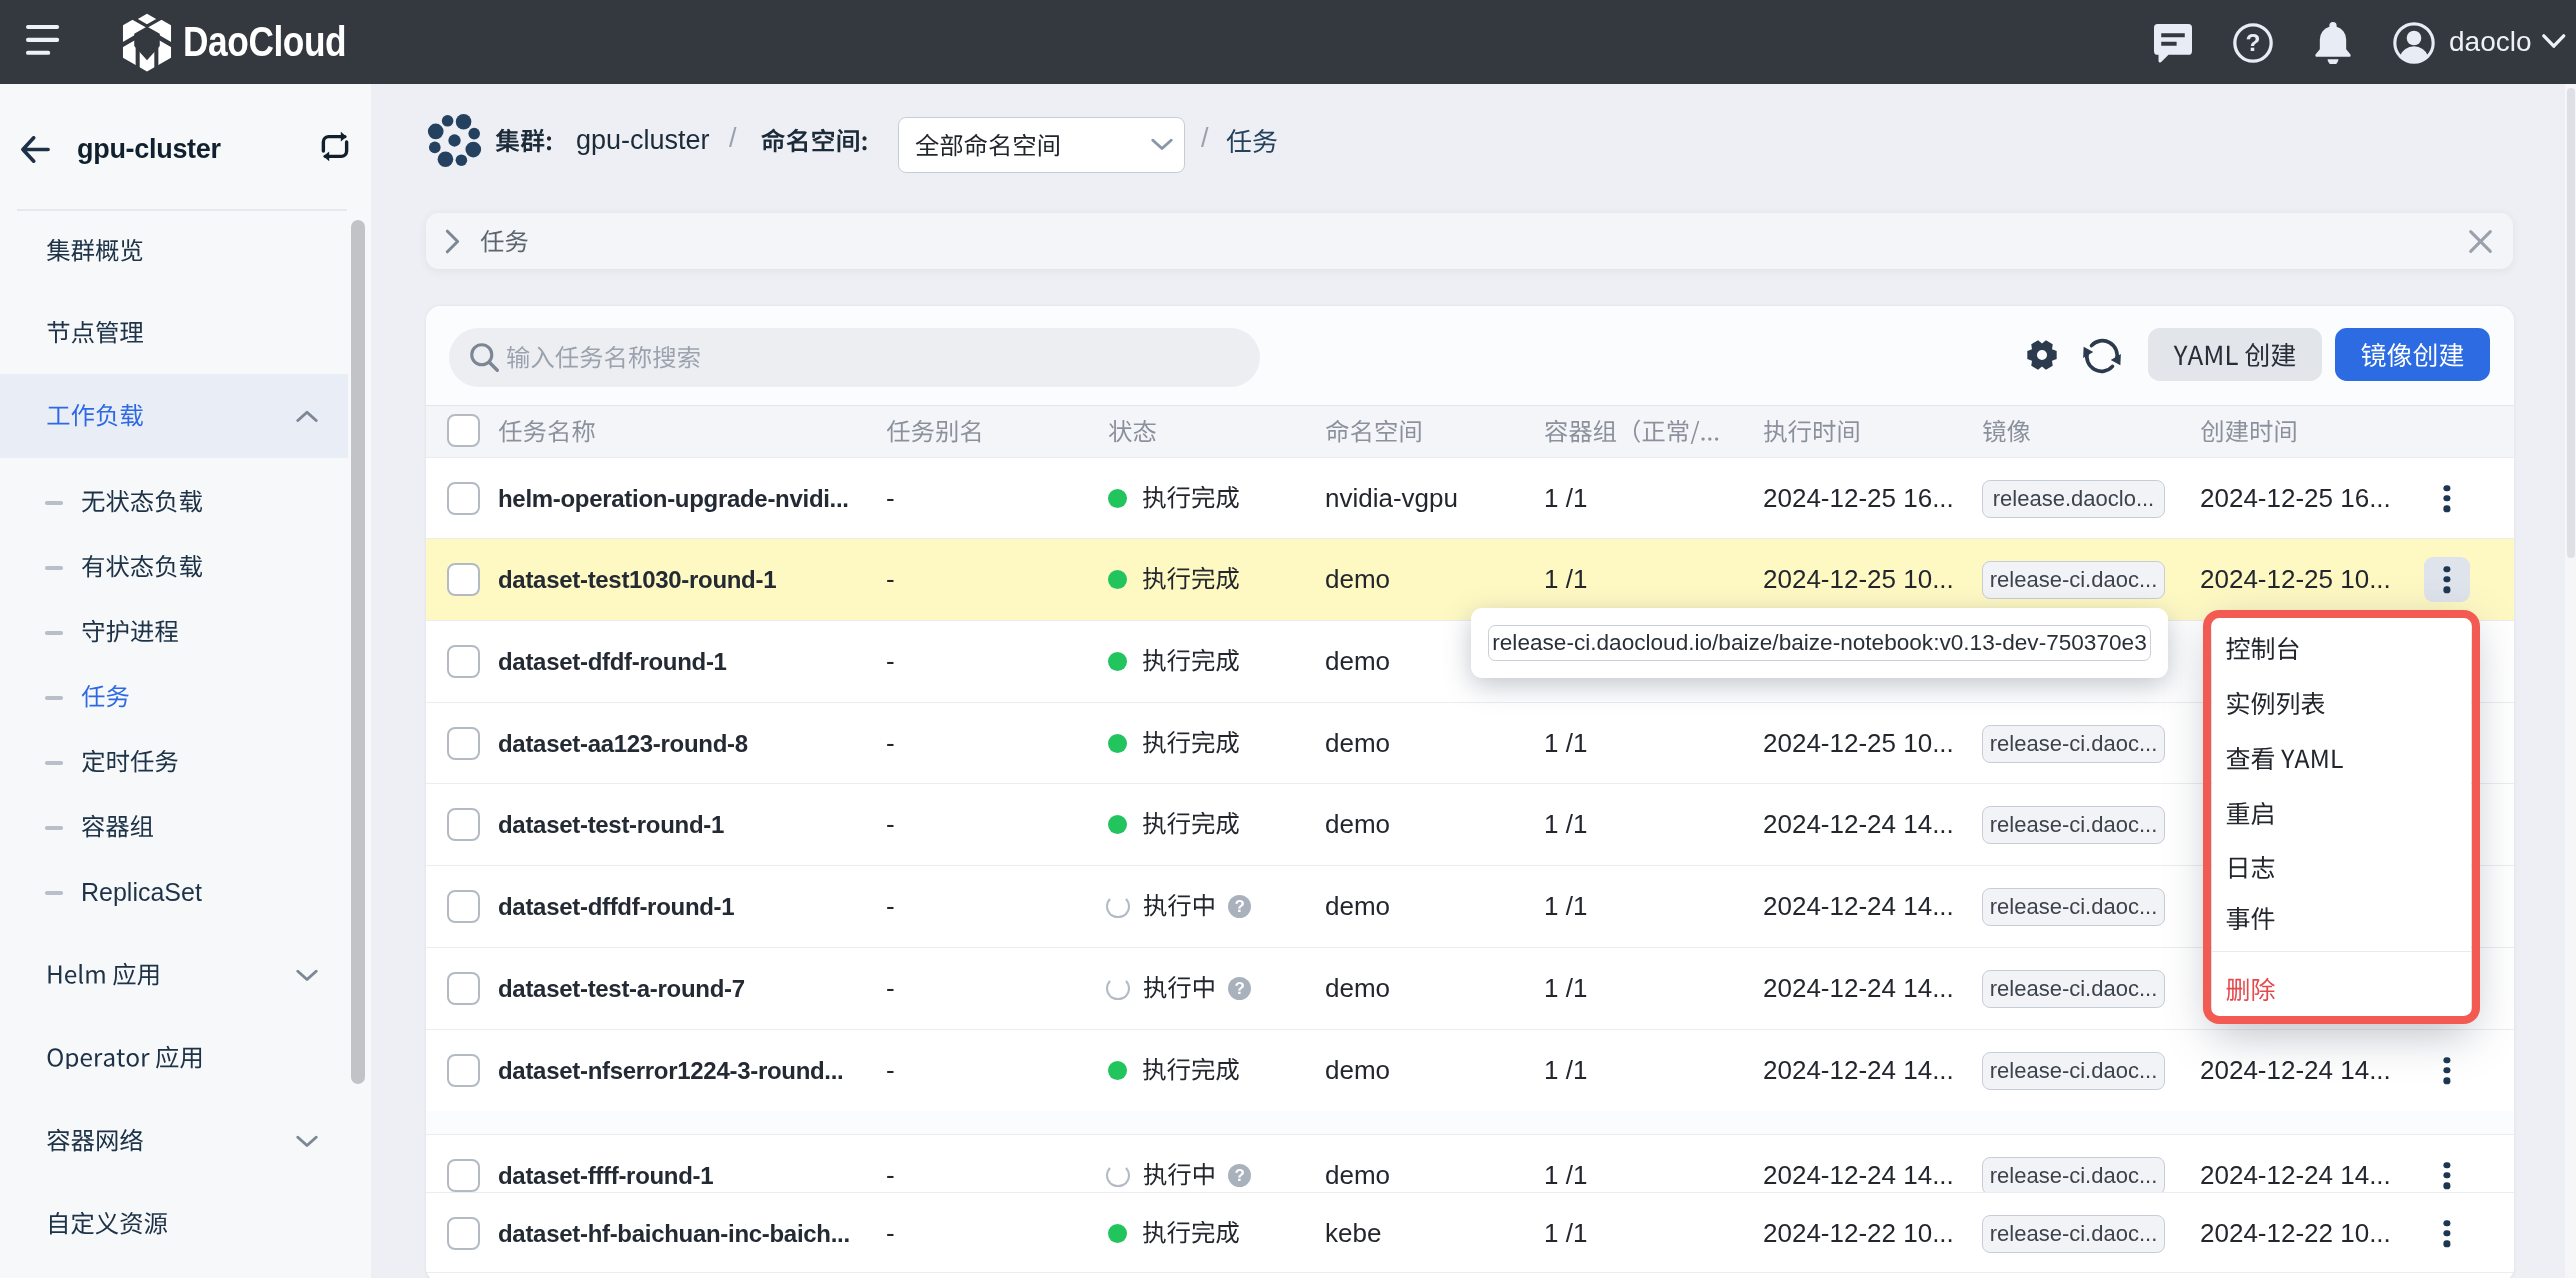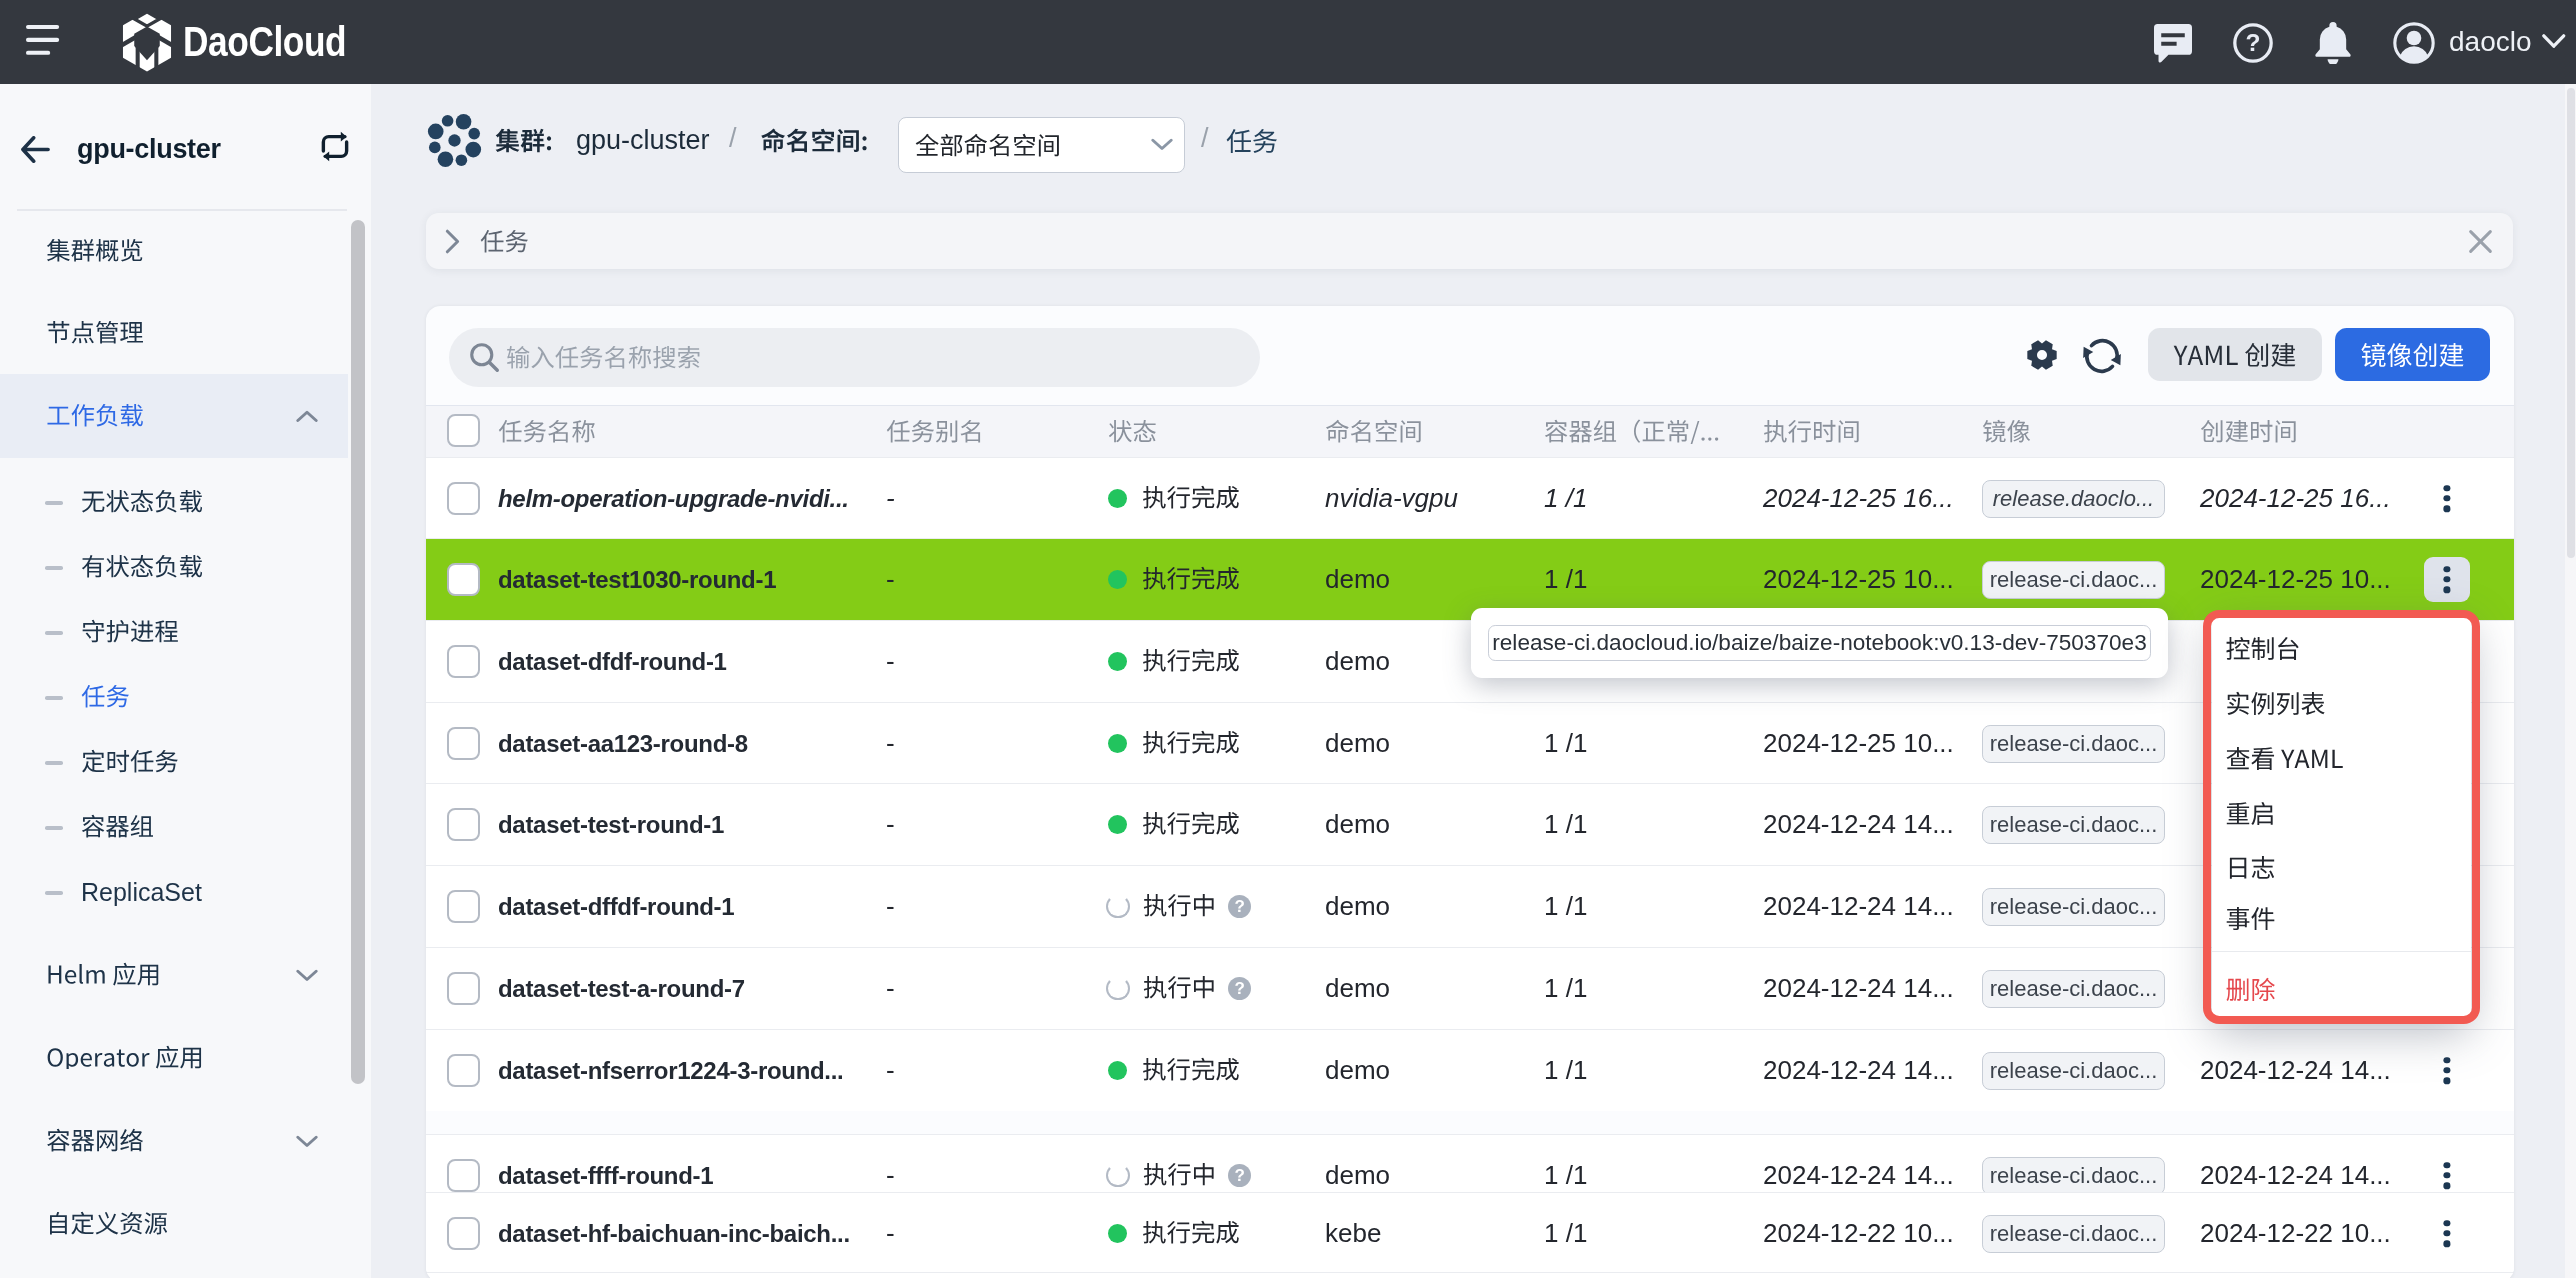--- a/index.html
+++ b/index.html
@@ -340,7 +340,7 @@
         </svg>
       </div>
     </div>
-    <div class="row" style="top:151px;font-style:italic;">
+    <div class="row" style="top:151px;">
       <div class="cb" style="top:50%;margin-top:-16.3px"></div>
       <div class="cell name" style="left:72px">helm-operation-upgrade-nvidi...</div>
       <div class="cell txt" style="left:460px">-</div>

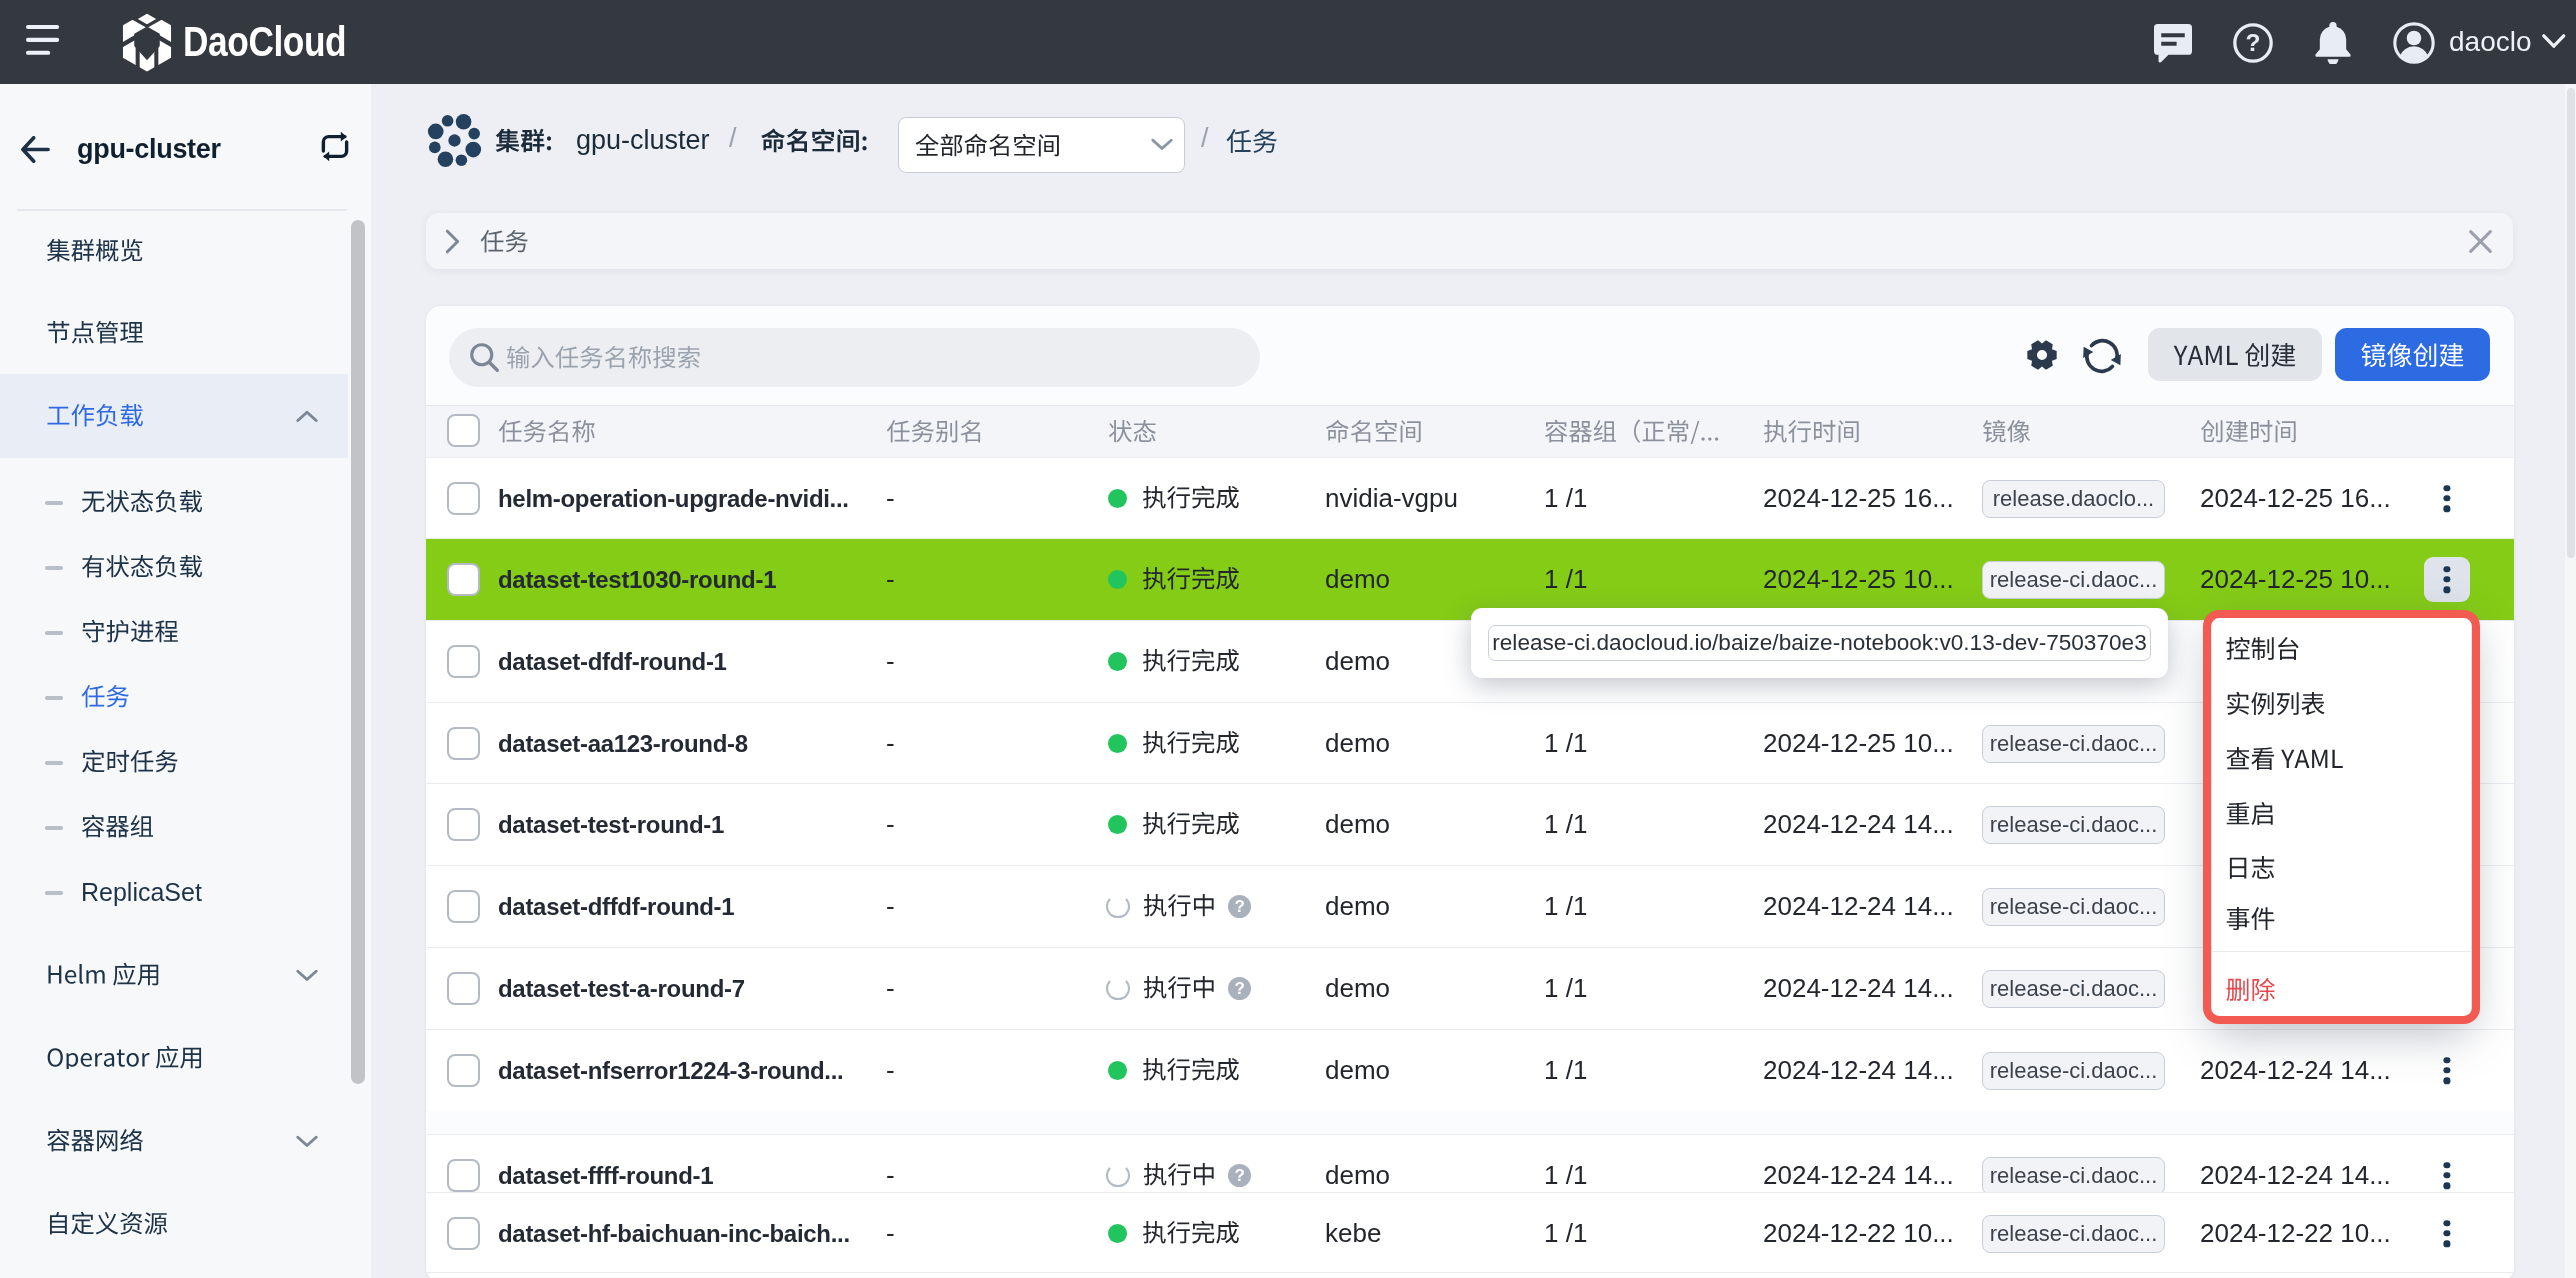--- a/index.html
+++ b/index.html
@@ -361,7 +361,7 @@
         <i></i>
       </div>
     </div>
-    <div class="row" style="top:232px;background:#84cc16;">
+    <div class="row" style="top:232px;background:#fef9c3;">
       <div class="cb" style="top:50%;margin-top:-16.3px"></div>
       <div class="cell name" style="left:72px">dataset-test1030-round-1</div>
       <div class="cell txt" style="left:460px">-</div>

